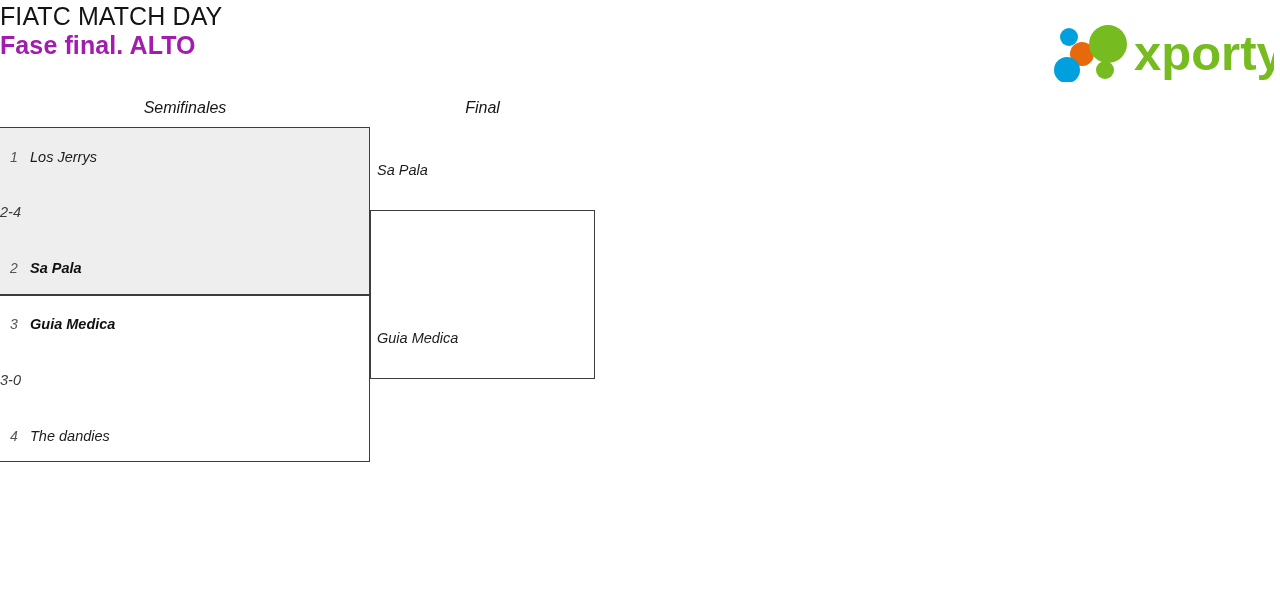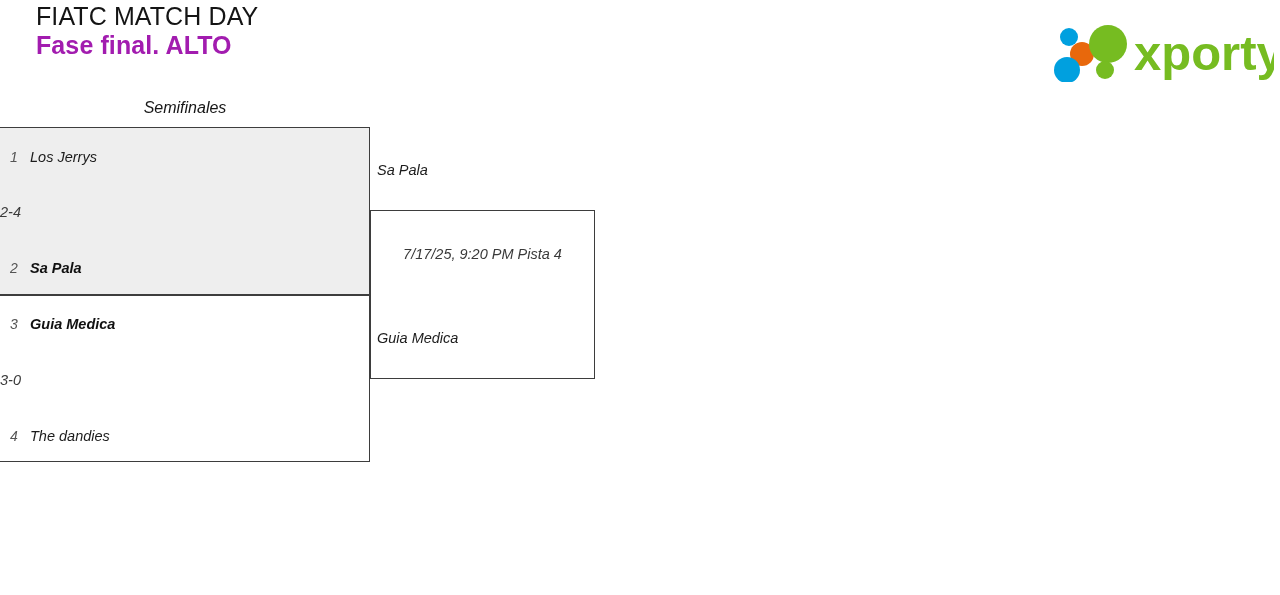--- a/index.html
+++ b/index.html
@@ -28,7 +28,6 @@
     position: absolute;
     left: 0;
     top: 2px;
-    margin-left: 36px;
   }
   .title-line1 {
     font-size: 25px;

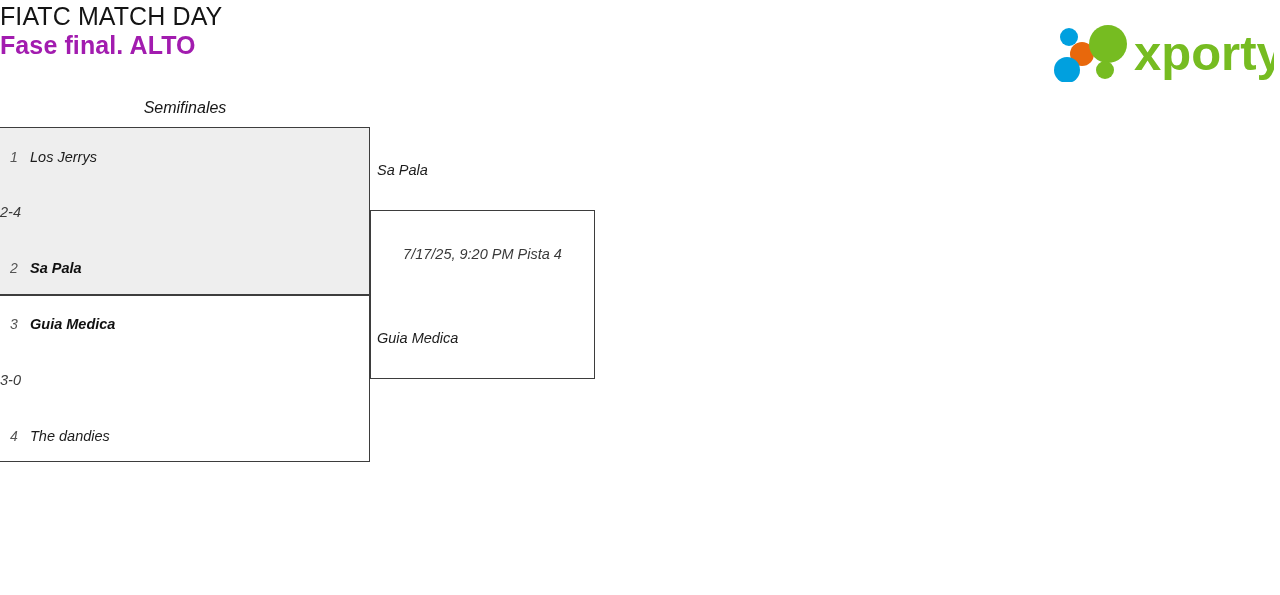--- a/index.html
+++ b/index.html
@@ -170,6 +170,7 @@
 <div class="bracket">
 
   <div class="round-header r-semis">Semifinales</div>
+  <div class="round-header r-final">Final</div>
 
   <div class="match-box filled sf1"></div>
 

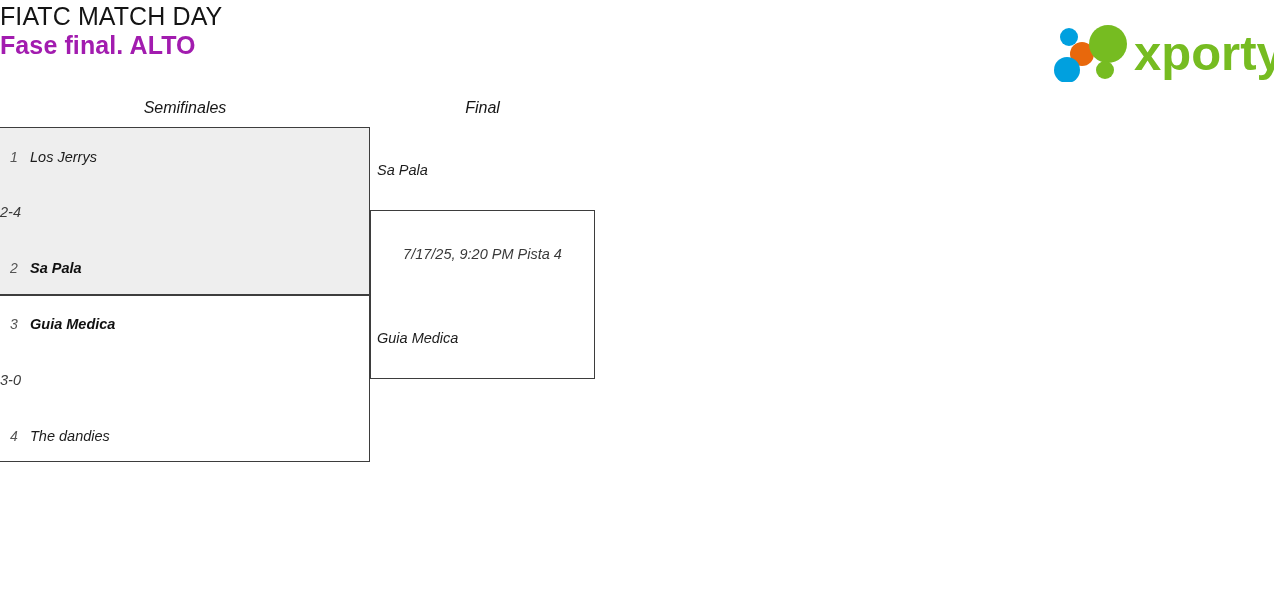--- a/index.html
+++ b/index.html
@@ -206,7 +206,6 @@
     <span class="team">Sa Pala</span>
   </div>
 
-  <div class="meta fin-meta">7/17/25, 9:20 PM Pista 4</div>
 
   <div class="competitor fin-bottom">
     <span class="team">Guia Medica</span>

